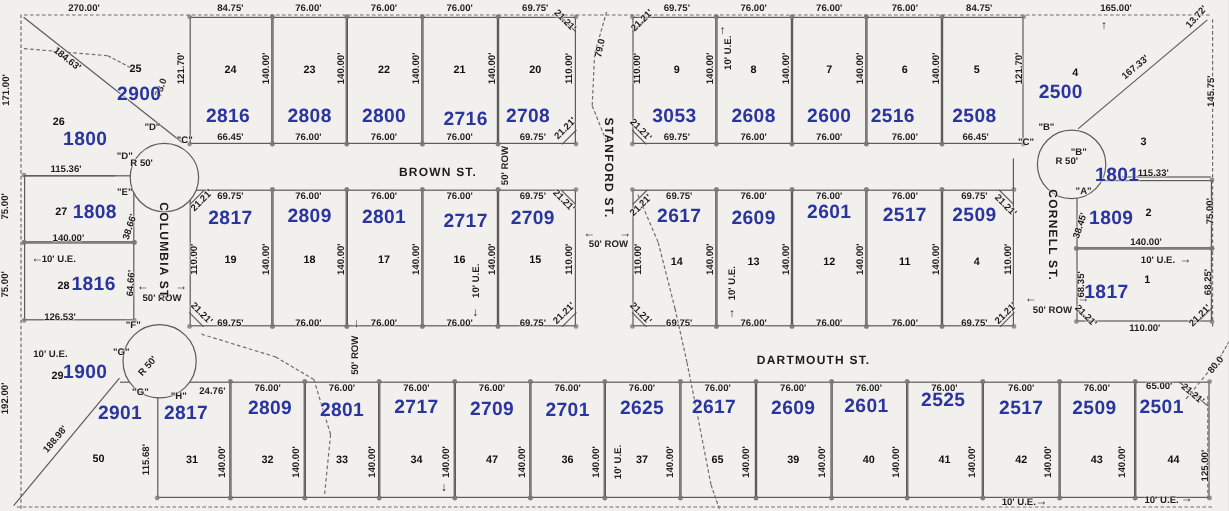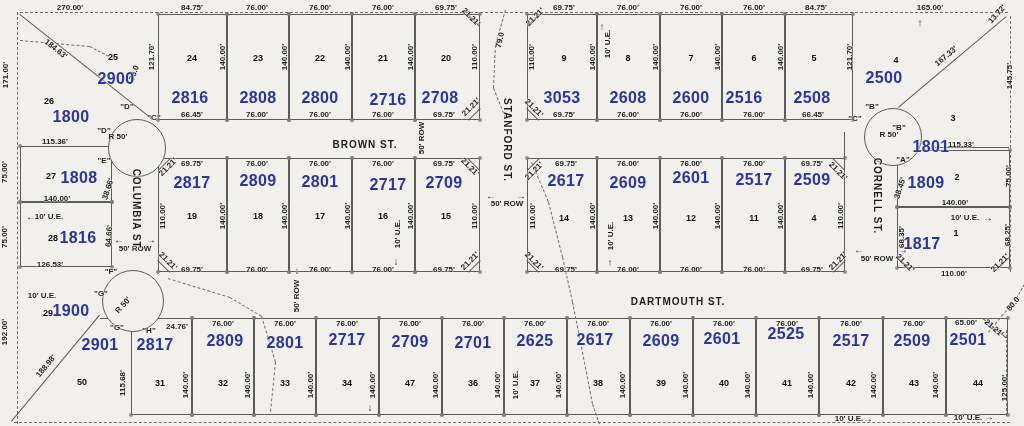--- a/index.html
+++ b/index.html
@@ -513,7 +513,7 @@
     <div class="txt addr" style="left: 473px; top: 343px; transform: translate(-50%, -50%) rotate(0deg);">2701</div>
     <div class="txt lotnum" style="left: 535px; top: 383px; transform: translate(-50%, -50%) rotate(0deg);">37</div>
     <div class="txt addr" style="left: 535px; top: 341px; transform: translate(-50%, -50%) rotate(0deg);">2625</div>
-    <div class="txt lotnum" style="left: 598px; top: 383px; transform: translate(-50%, -50%) rotate(0deg);">38</div>
+    <div class="txt lotnum" style="left: 598px; top: 383px; transform: translate(-50%, -50%) rotate(0deg);">65</div>
     <div class="txt addr" style="left: 595px; top: 340px; transform: translate(-50%, -50%) rotate(0deg);">2617</div>
     <div class="txt lotnum" style="left: 661px; top: 383px; transform: translate(-50%, -50%) rotate(0deg);">39</div>
     <div class="txt addr" style="left: 661px; top: 341px; transform: translate(-50%, -50%) rotate(0deg);">2609</div>

